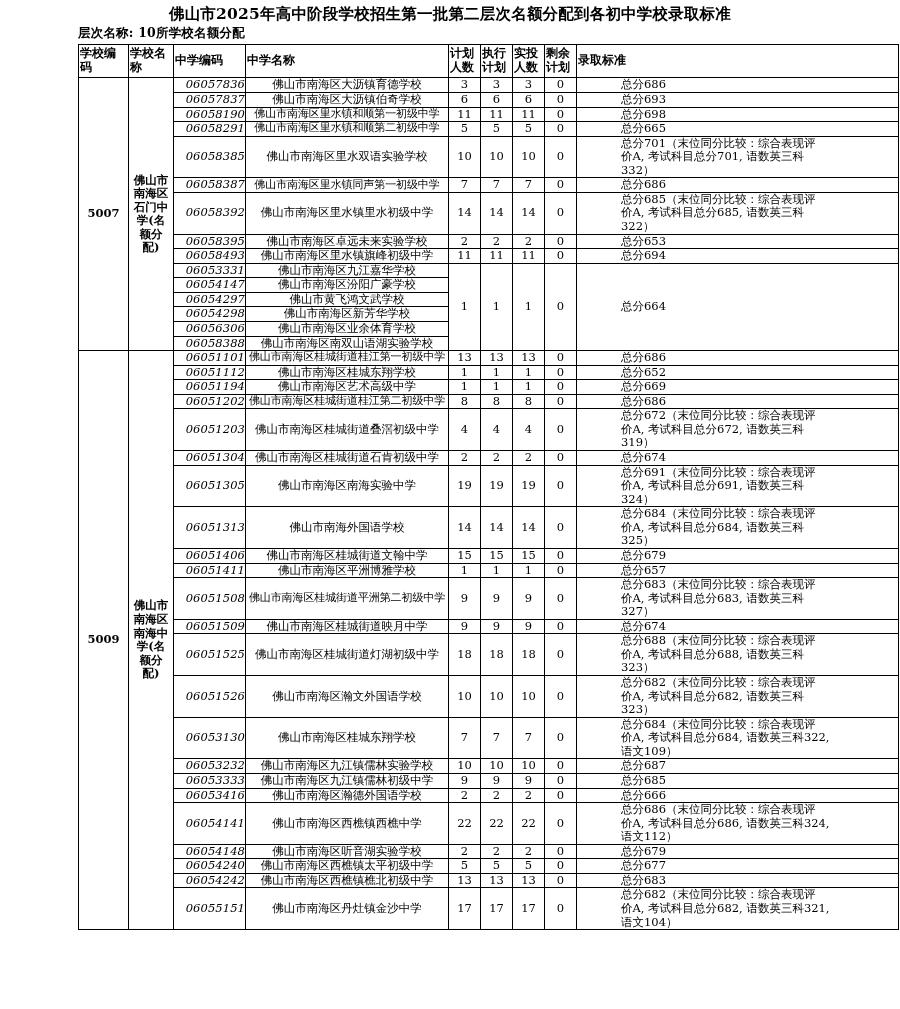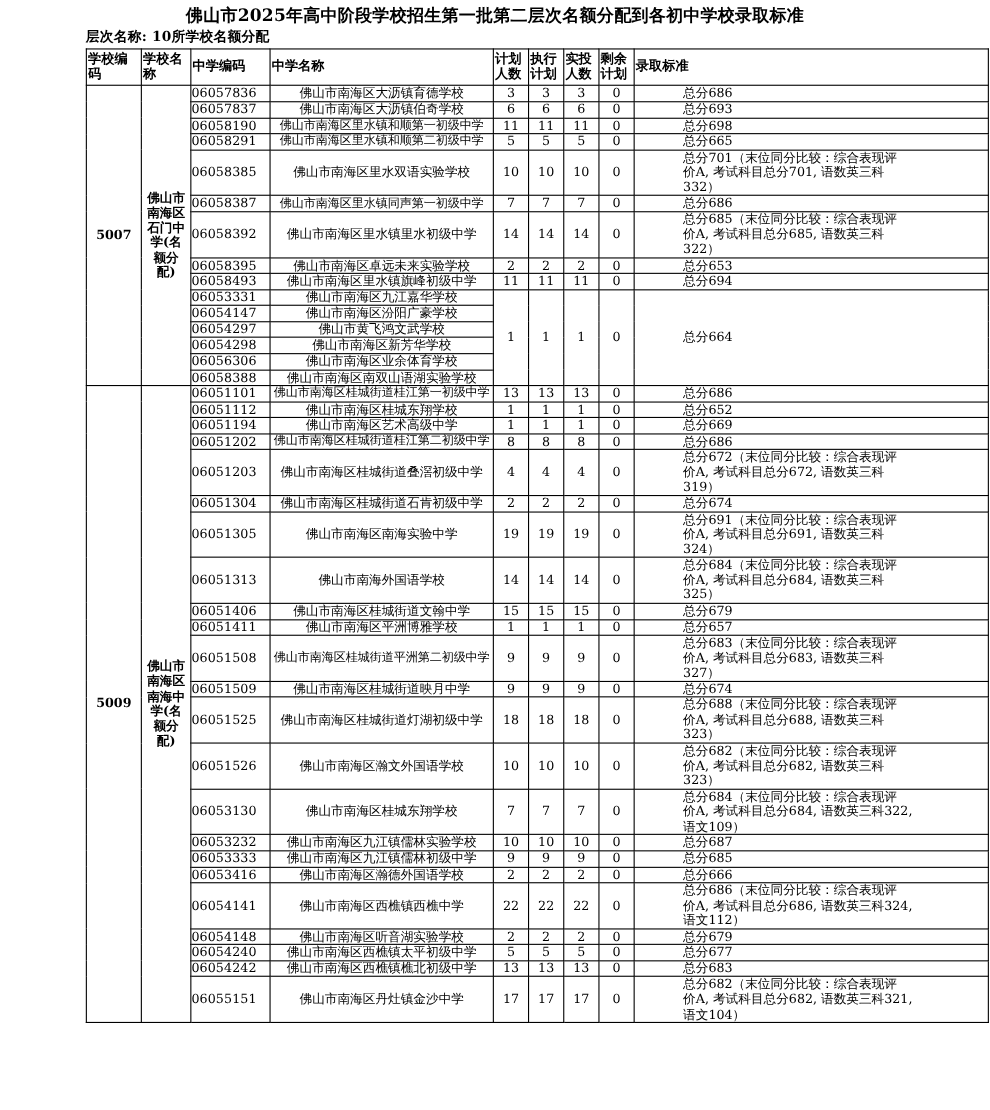--- a/index.html
+++ b/index.html
@@ -90,10 +90,11 @@
     word-break: break-all;
   }
   td.mid-code {
-    text-align: left;
+    text-align: right;
     font-size: 12px;
     padding: 1px 2px;
     letter-spacing: 0.1px;
+    font-style: italic;
   }
   td.mid-name {
     text-align: center;

